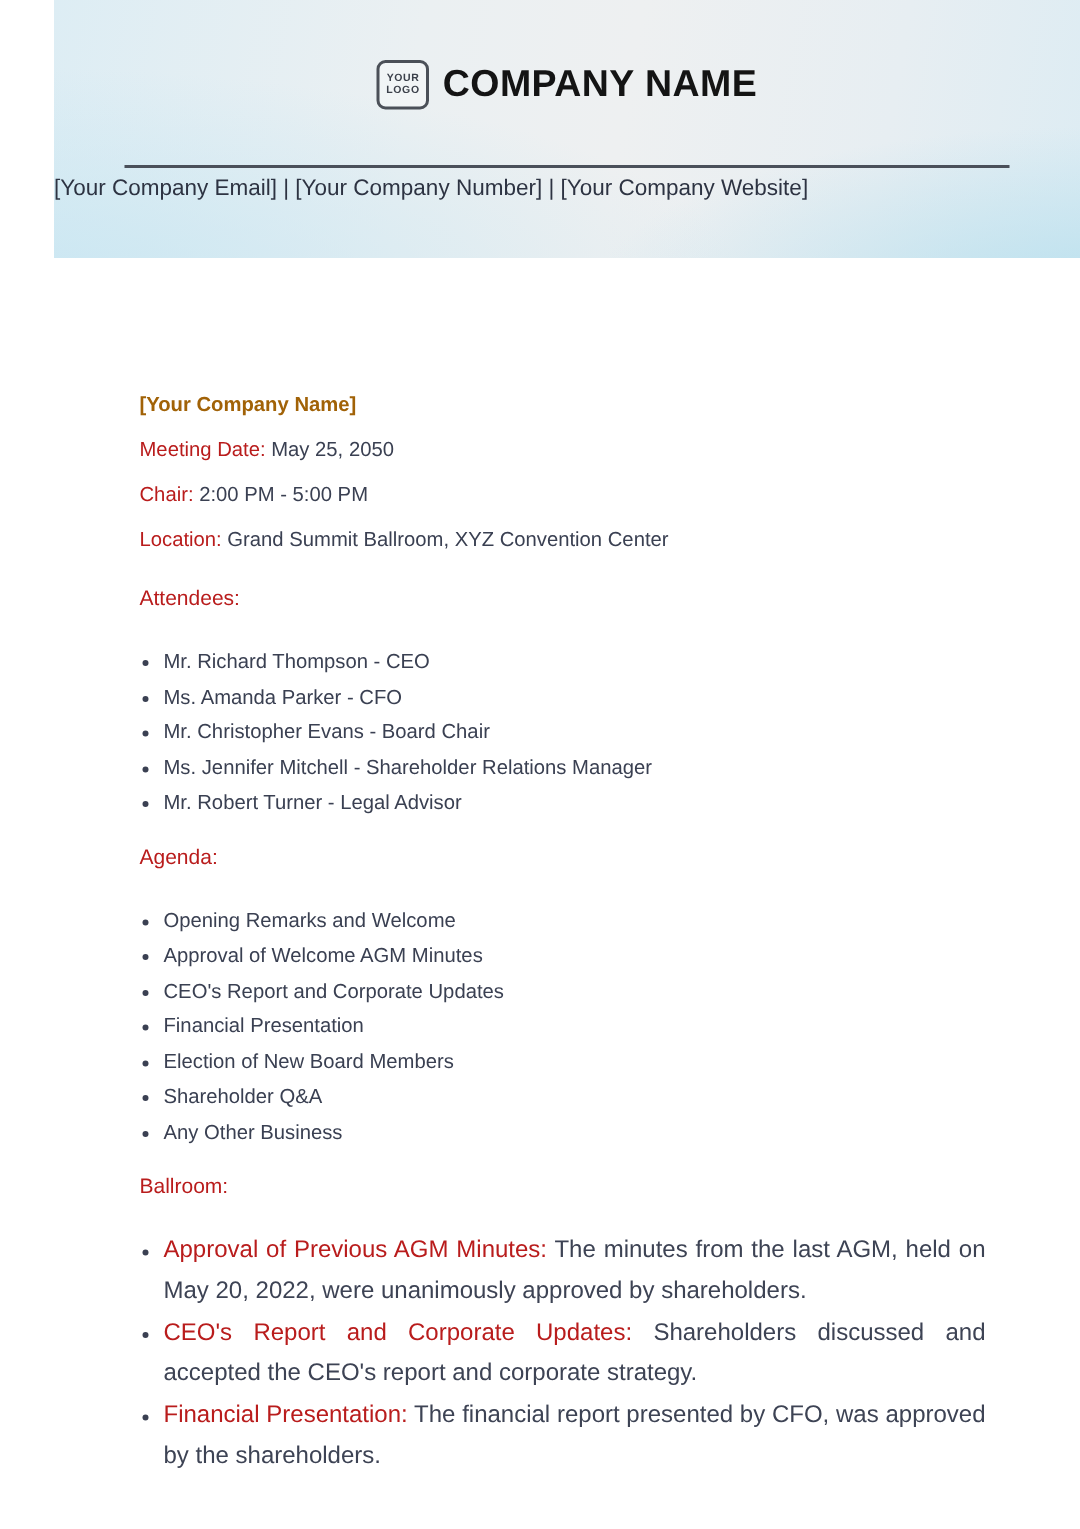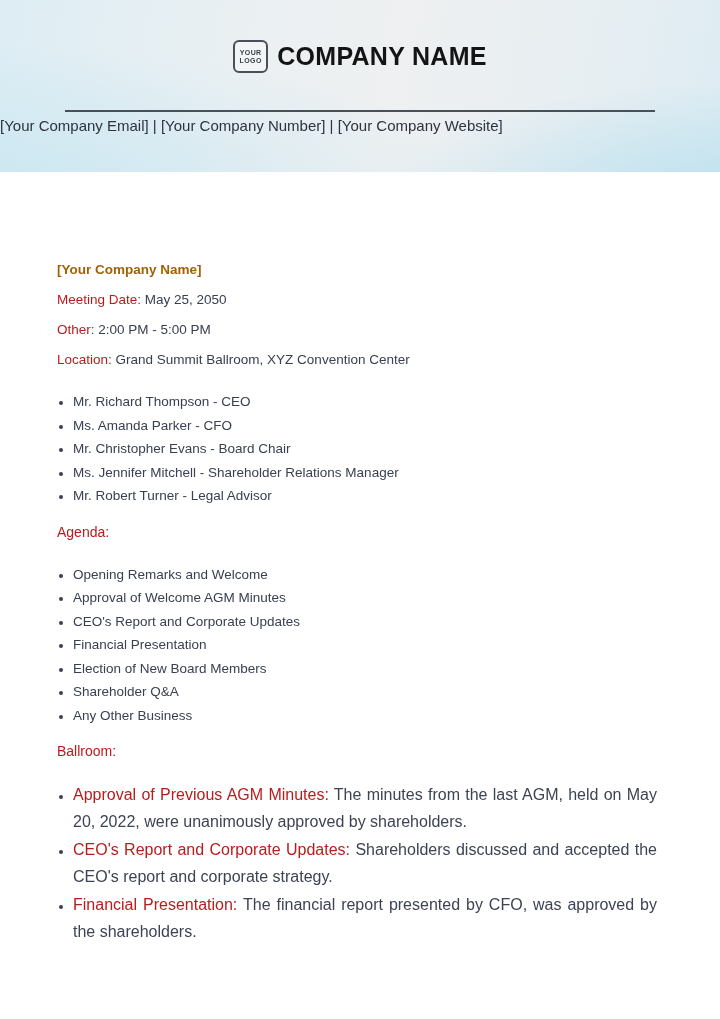--- a/index.html
+++ b/index.html
@@ -15,6 +15,7 @@
     margin: 0 auto;
     background: #ffffff;
     overflow: hidden;
+    padding-left: 36px;
   }
 
   

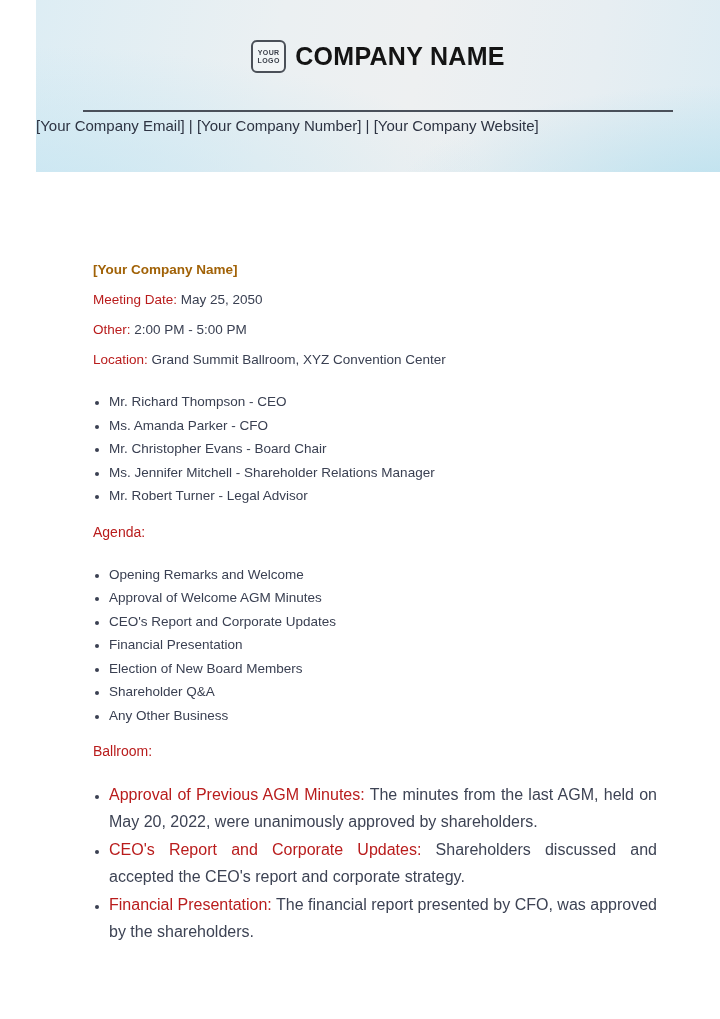--- a/index.html
+++ b/index.html
@@ -143,7 +143,7 @@
     <div class="meta">
       <p class="company-line">[Your Company Name]</p>
       <p><strong>Meeting Date:</strong> <span>May 25, 2050</span></p>
-      <p><strong>Other:</strong> <span>2:00 PM - 5:00 PM</span></p>
+      <p><strong>Chair:</strong> <span>2:00 PM - 5:00 PM</span></p>
       <p class="last-meta"><strong>Location:</strong> <span>Grand Summit Ballroom, XYZ Convention Center</span></p>
     </div>
 

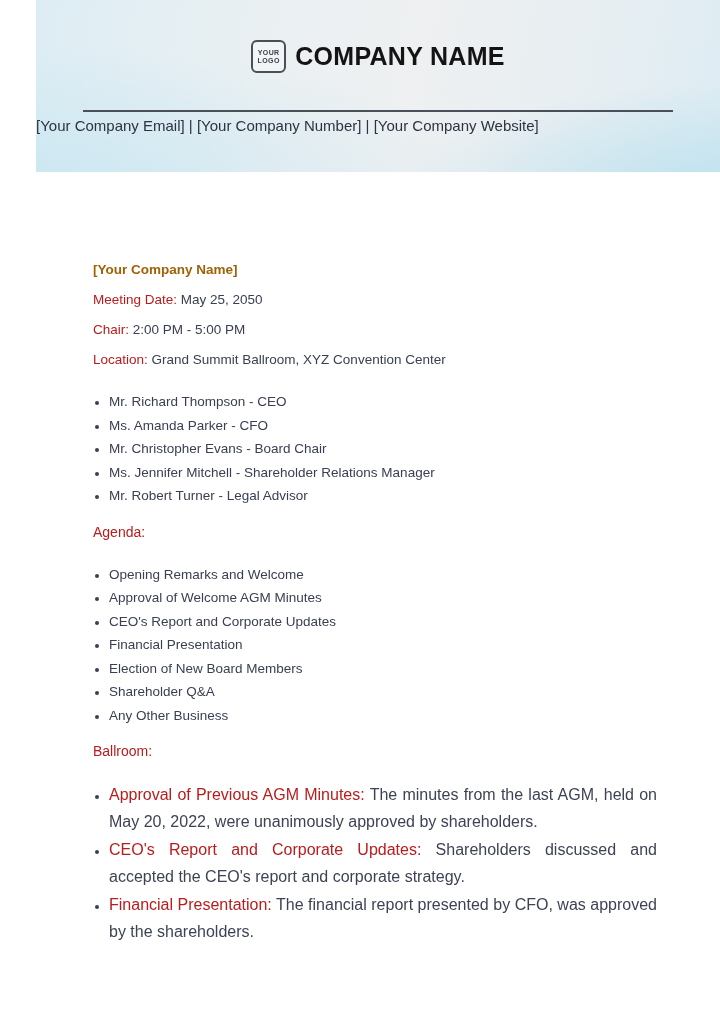--- a/index.html
+++ b/index.html
@@ -147,6 +147,7 @@
       <p class="last-meta"><strong>Location:</strong> <span>Grand Summit Ballroom, XYZ Convention Center</span></p>
     </div>
 
+    <div class="section-heading">Attendees:</div>
     <ul class="plain-list">
       <li>Mr. Richard Thompson - CEO</li>
       <li>Ms. Amanda Parker - CFO</li>

